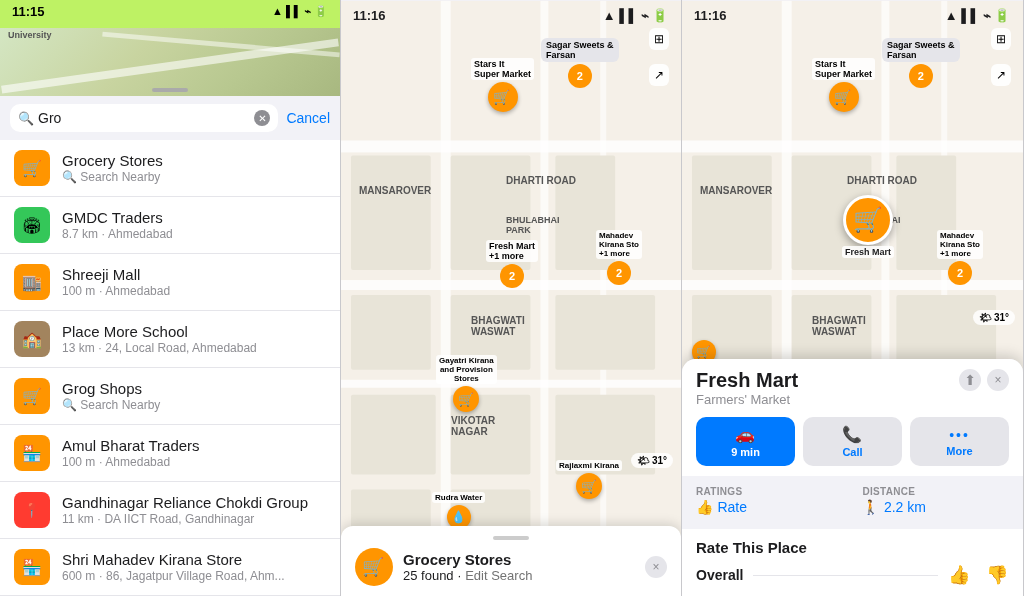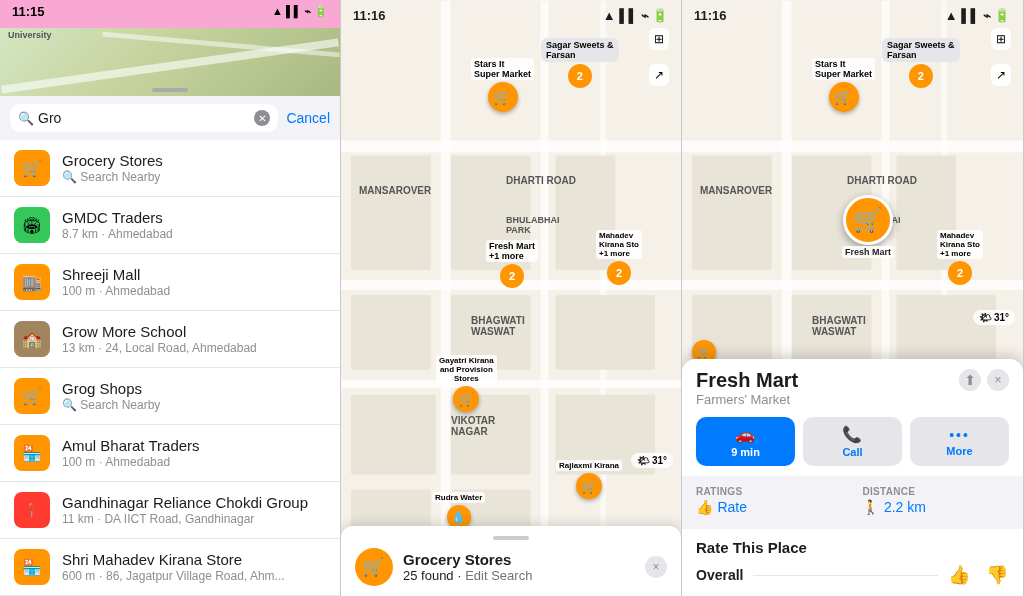--- a/index.html
+++ b/index.html
@@ -34,7 +34,7 @@
       padding: 6px 12px 12px;
       font-size: 13px;
       font-weight: 600;
-      background: #f9a8d4;
+      background: #bef264;
       height: 28px;
     }
     .status-icons { display: flex; gap: 4px; align-items: center; font-size: 11px; }

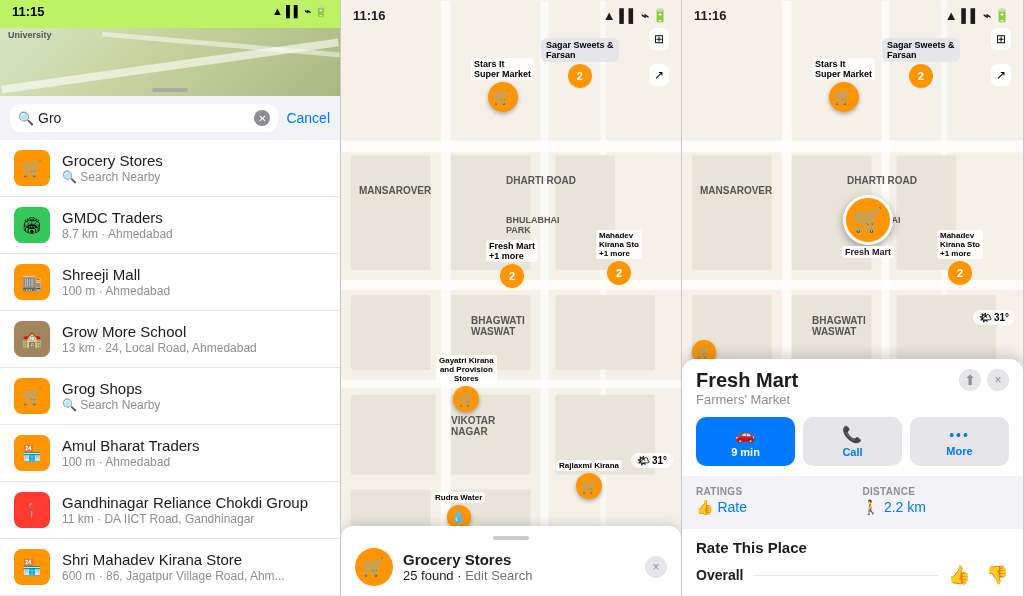--- a/index.html
+++ b/index.html
@@ -466,7 +466,7 @@
     <div class="result-item">
       <div class="result-icon icon-brown">🏫</div>
       <div class="result-text">
-        <div class="result-title">Grow More School</div>
+        <div class="result-title">Place More School</div>
         <div class="result-subtitle">13 km · 24, Local Road, Ahmedabad</div>
       </div>
     </div>

